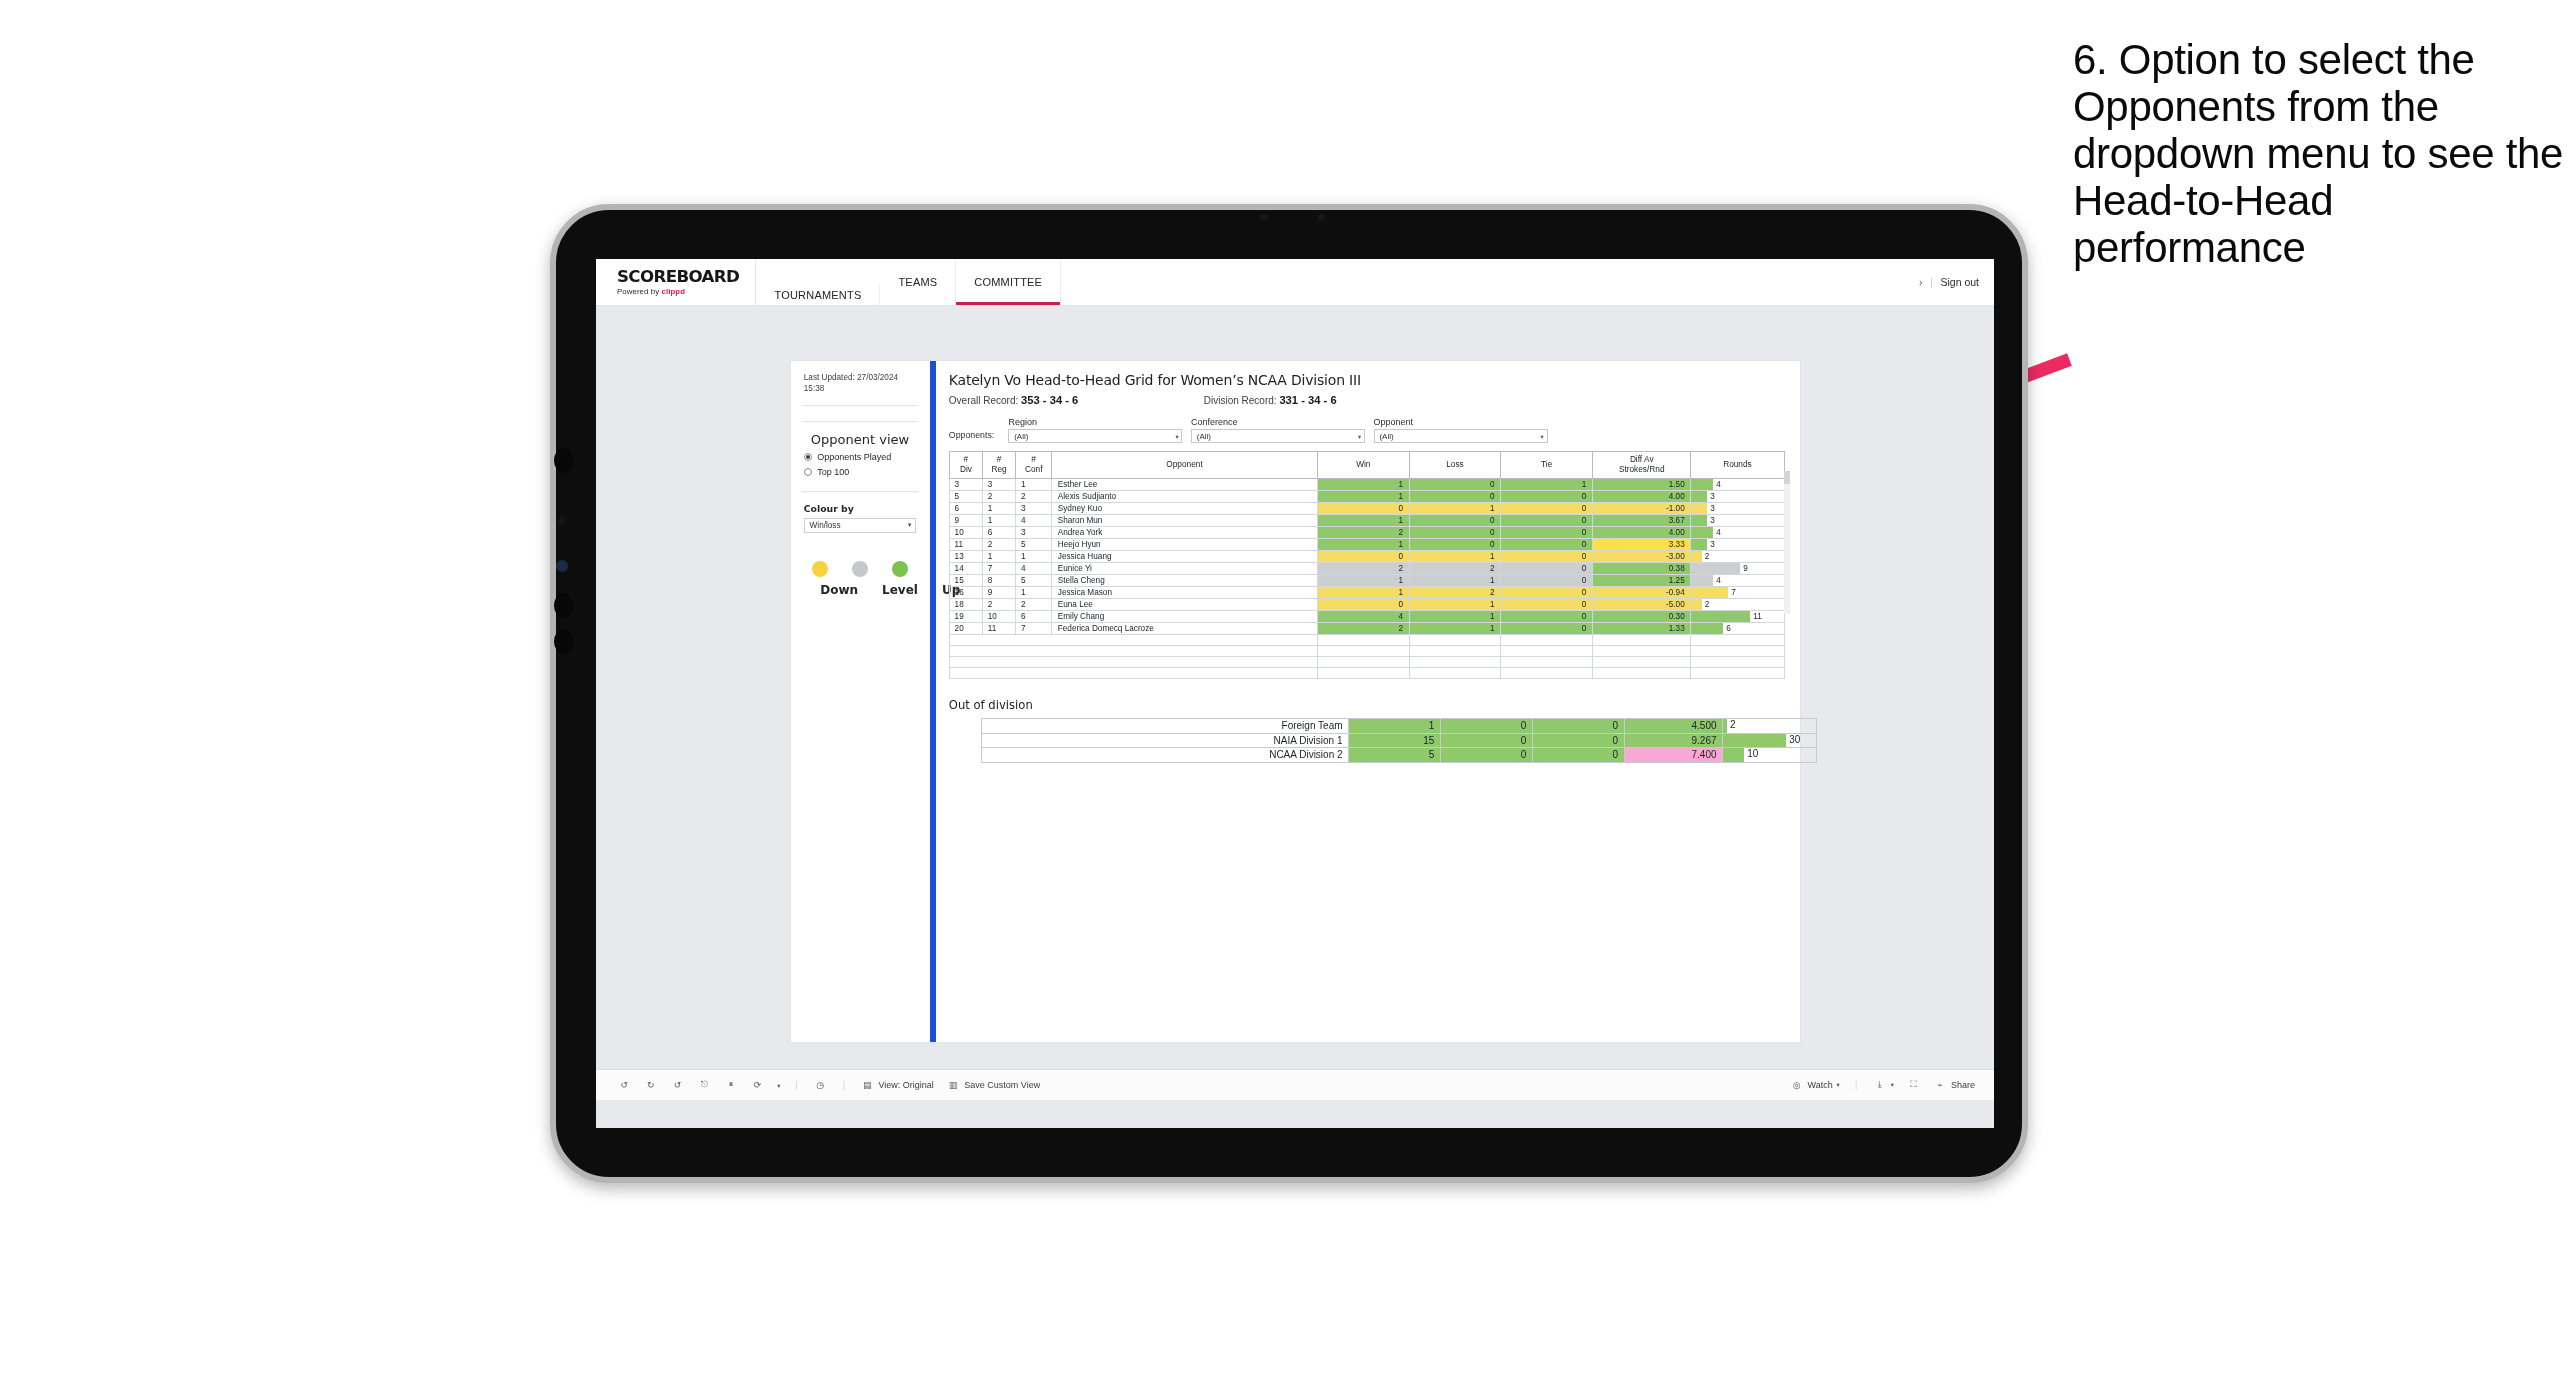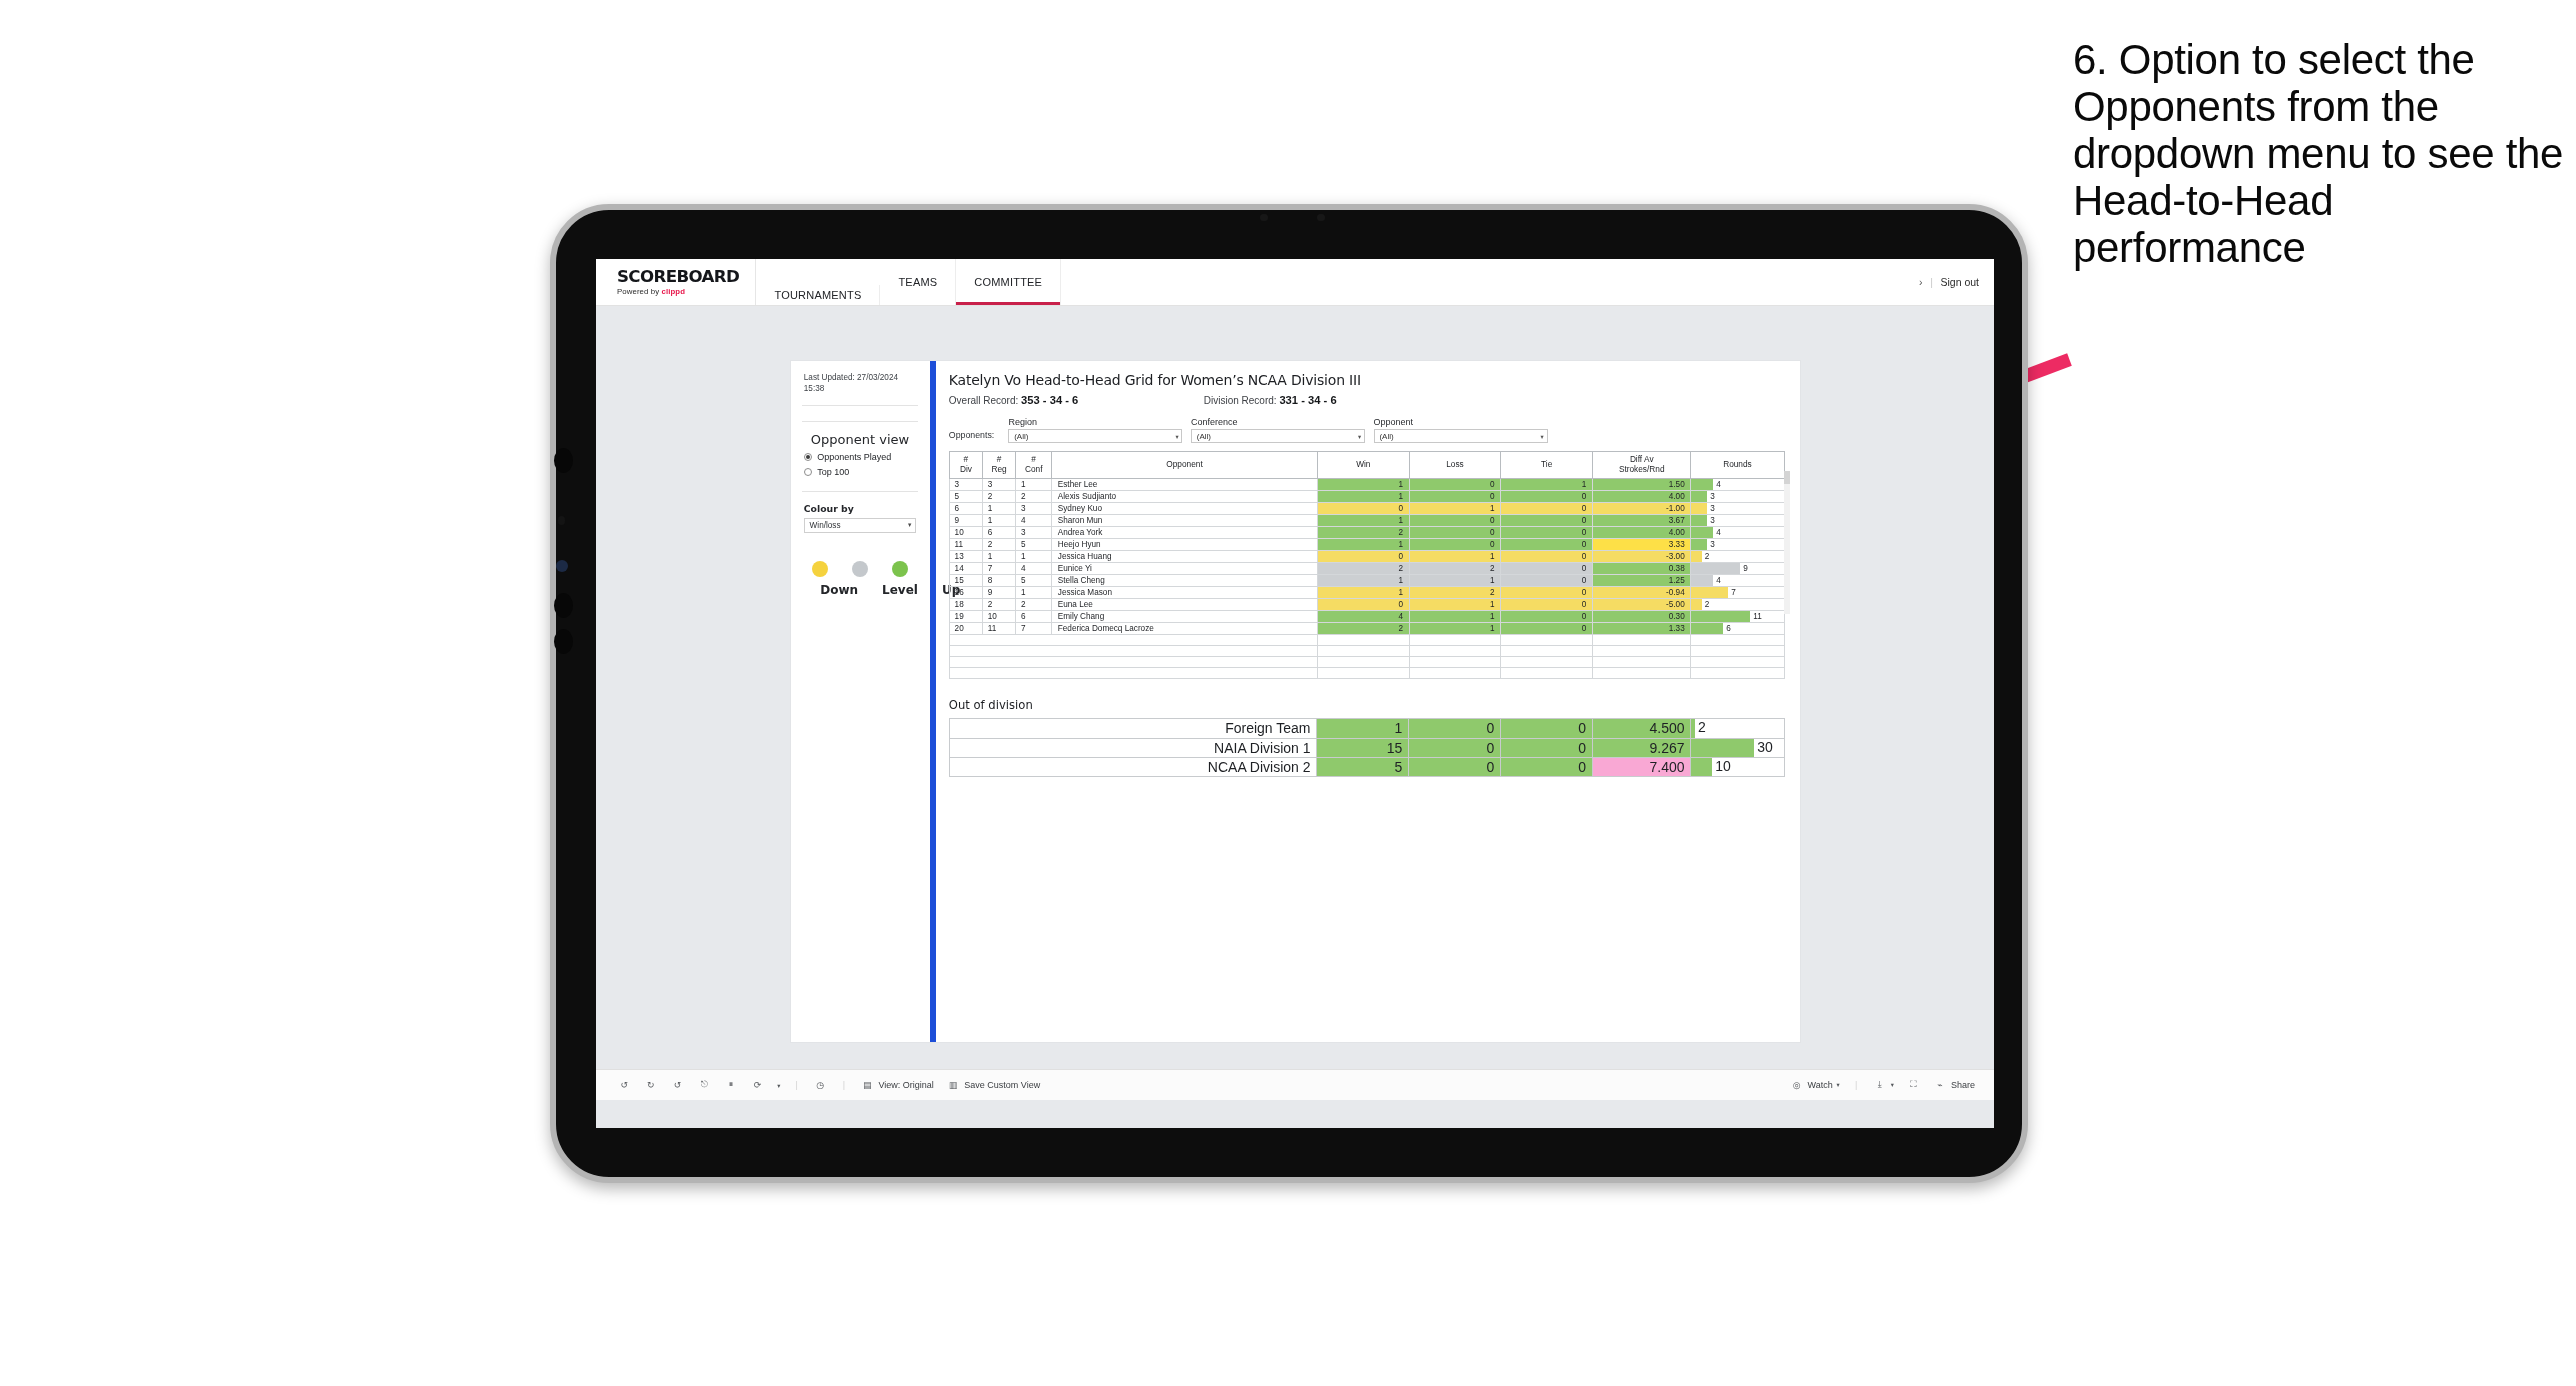--- a/index.html
+++ b/index.html
@@ -188,7 +188,7 @@
   .scroll-thumb { position: absolute; right: -5.7px; top: 20px; width: 6.7px; height: 12.4px; background: #d4d4d4; }
 
   .ood-title { font-size: 11.6px; color: #1c1e22; margin: 19px 0 6.7px 0; font-family: "DejaVu Sans", sans-serif; }
-  table.ood { border-collapse: collapse; width: 100%; table-layout: fixed; font-size: 14px; color: #1e2024; }
+  table.ood { border-collapse: collapse; width: 100%; table-layout: fixed; font-size: 10px; color: #1e2024; margin-left: 32px; }
   table.ood td { border: 1px solid #c8cbce; padding: 1px 2.9px; height: 12.4px; line-height: 1.15; }
   .ood-name { text-align: right; padding-right: 5.7px !important; background:#fff; }
 

